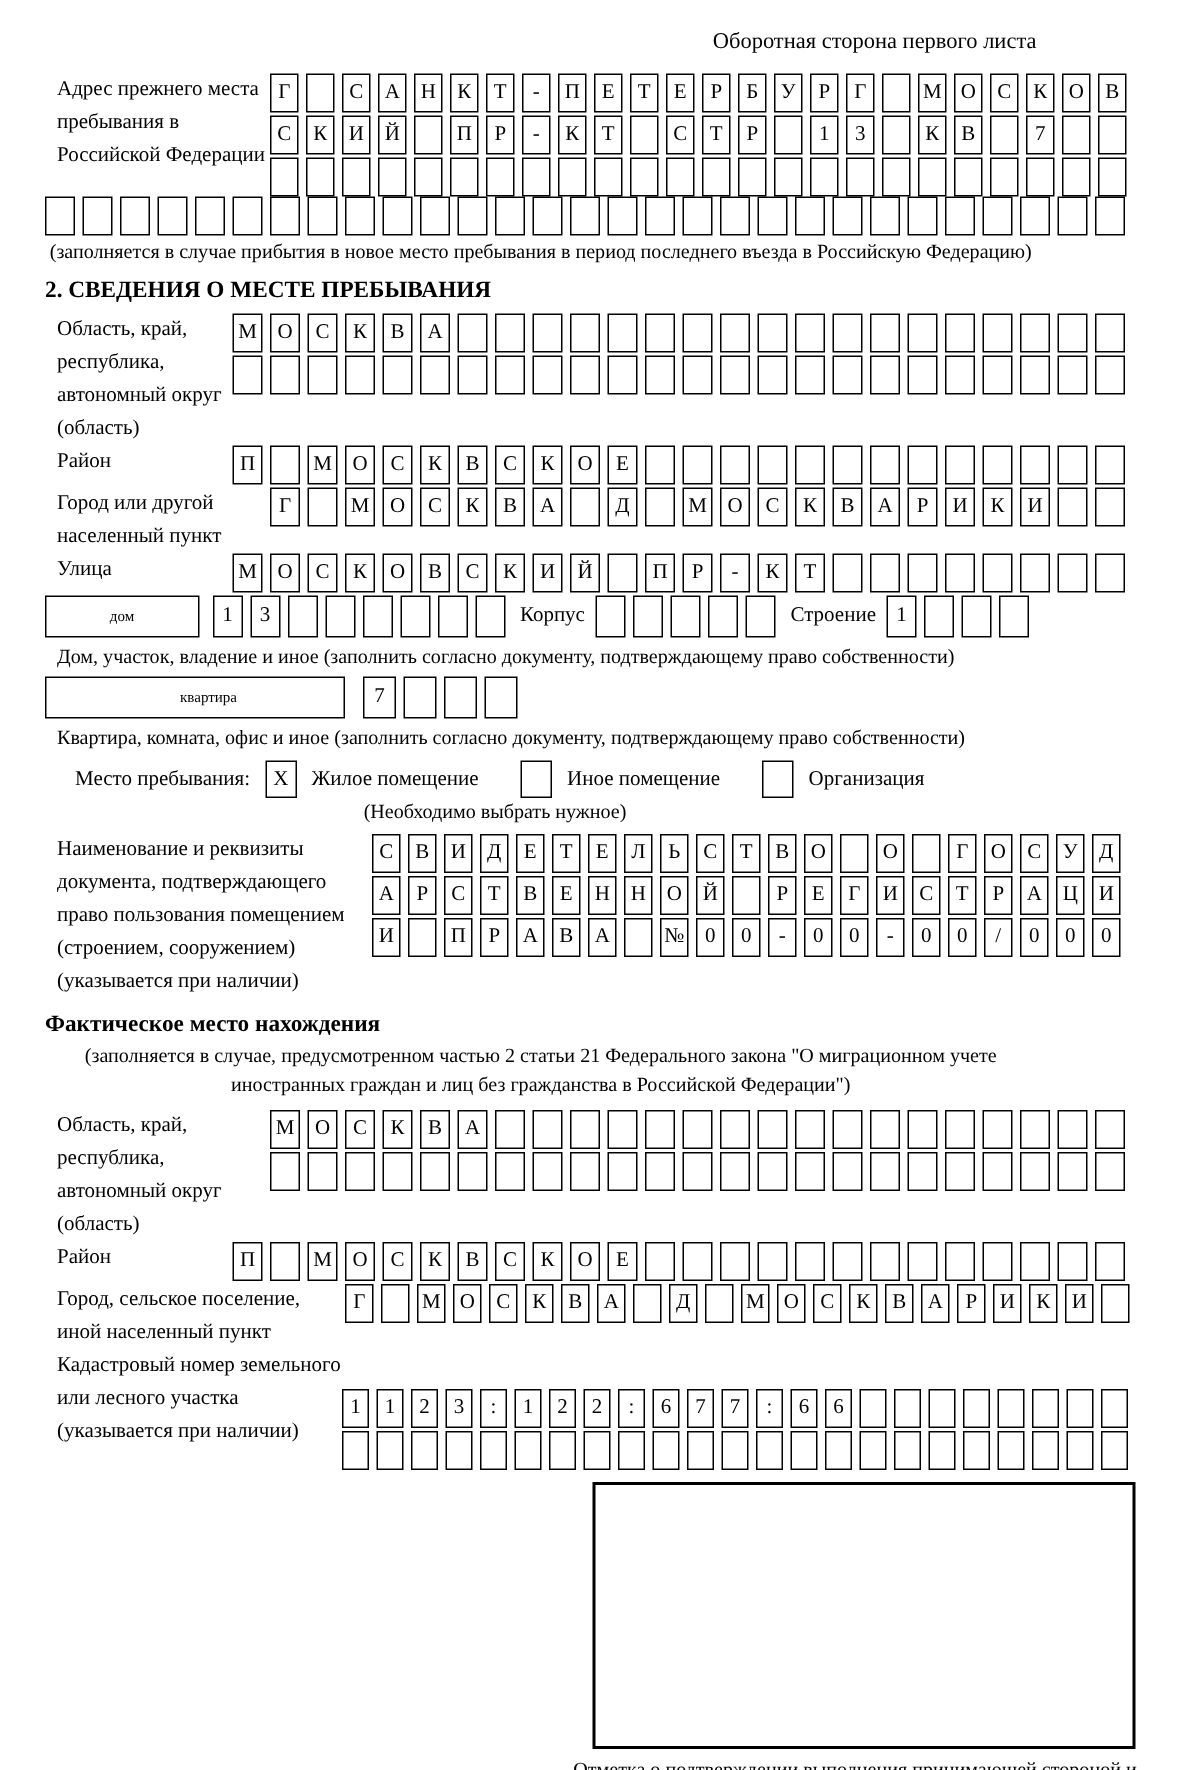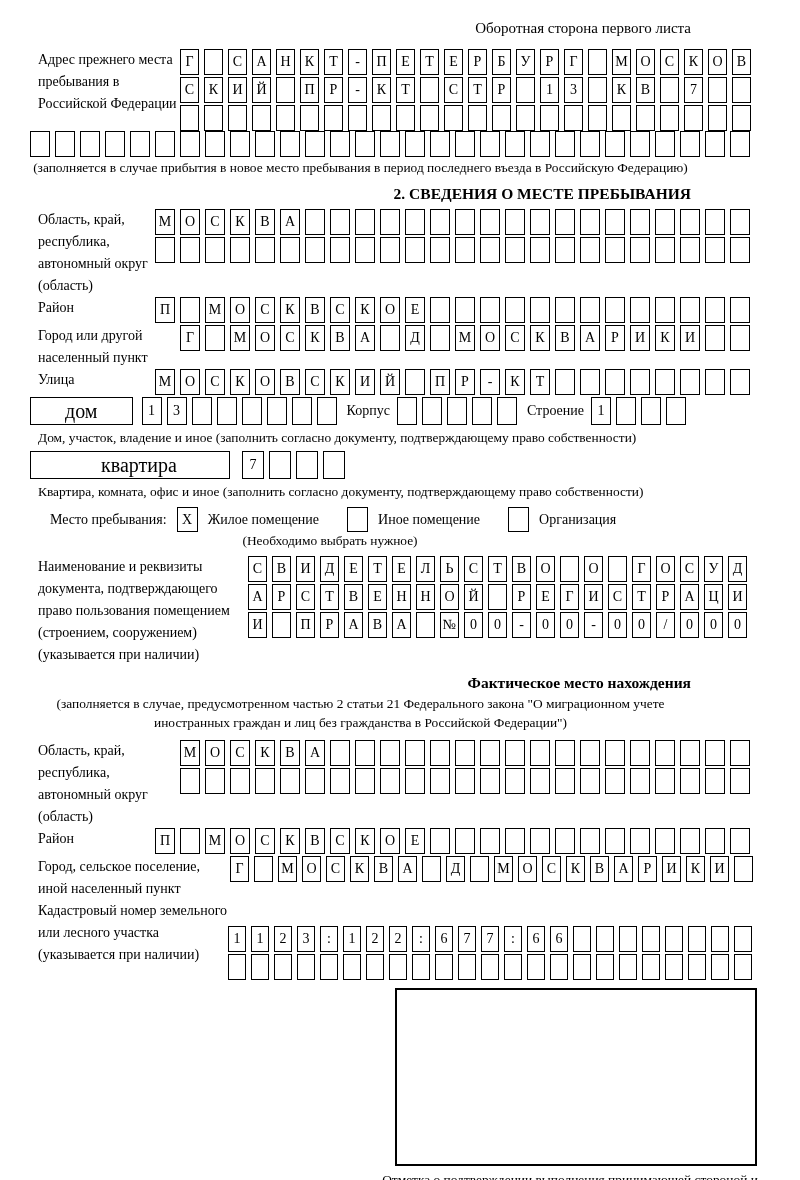--- a/index.html
+++ b/index.html
@@ -39,7 +39,7 @@
   .note-center{text-align:center;}
   .note-left{padding-left:8px;margin:2px 0 4px 0;}
 
-  .section-title{text-align:right;font-weight:bold;font-size:15.5px;margin:8px 0 6px 0;}
+  .section-title{text-align:left;font-weight:bold;font-size:15.5px;margin:8px 0 6px 0;}
 
   
   .boxrow{display:flex;align-items:flex-start;margin-bottom:2px;}

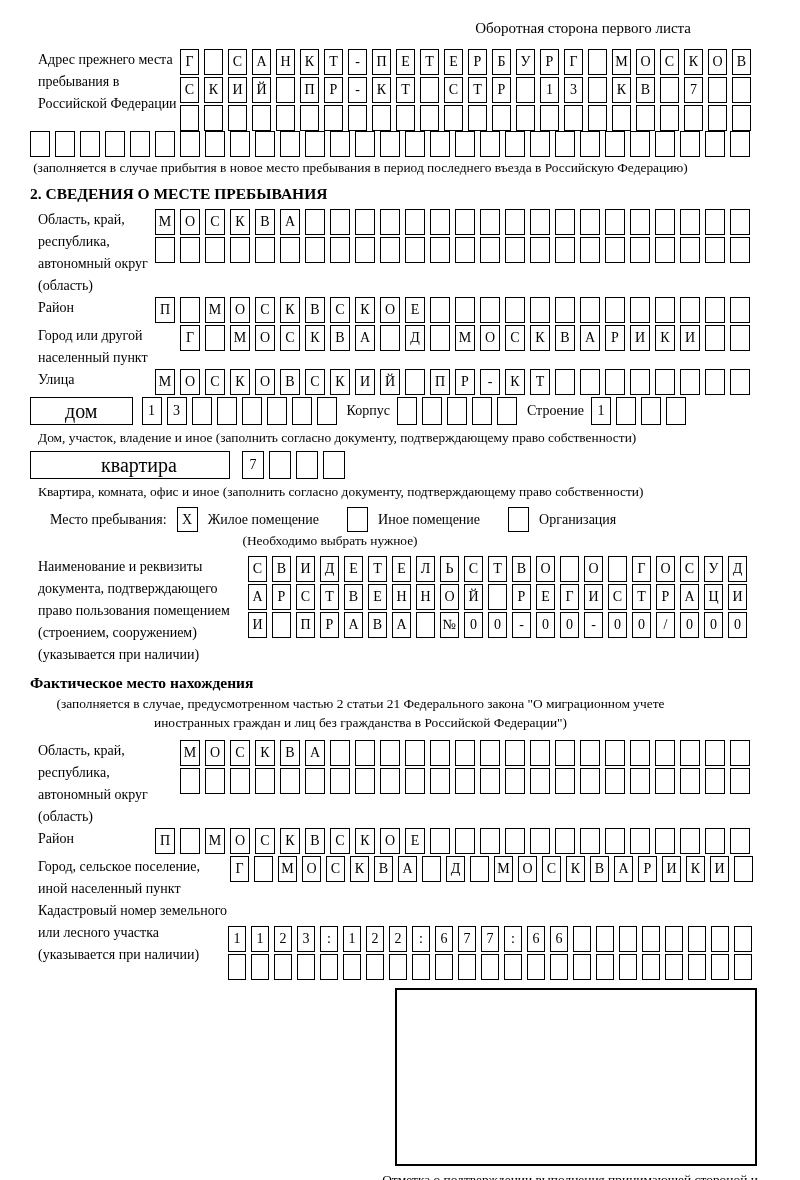--- a/index.html
+++ b/index.html
@@ -45,7 +45,7 @@
   .boxrow{display:flex;align-items:flex-start;margin-bottom:2px;}
   .widebox{
     box-sizing:border-box;border:1.6px solid #000;height:28px;
-    display:flex;align-items:center;justify-content:center;font-size:20px;
+    display:flex;align-items:center;justify-content:center;font-size:10px;
   }
   .dom-box{width:172px;margin-right:9px;}
   .kv-box{width:200px;margin-right:12px;padding-left:18px;}

